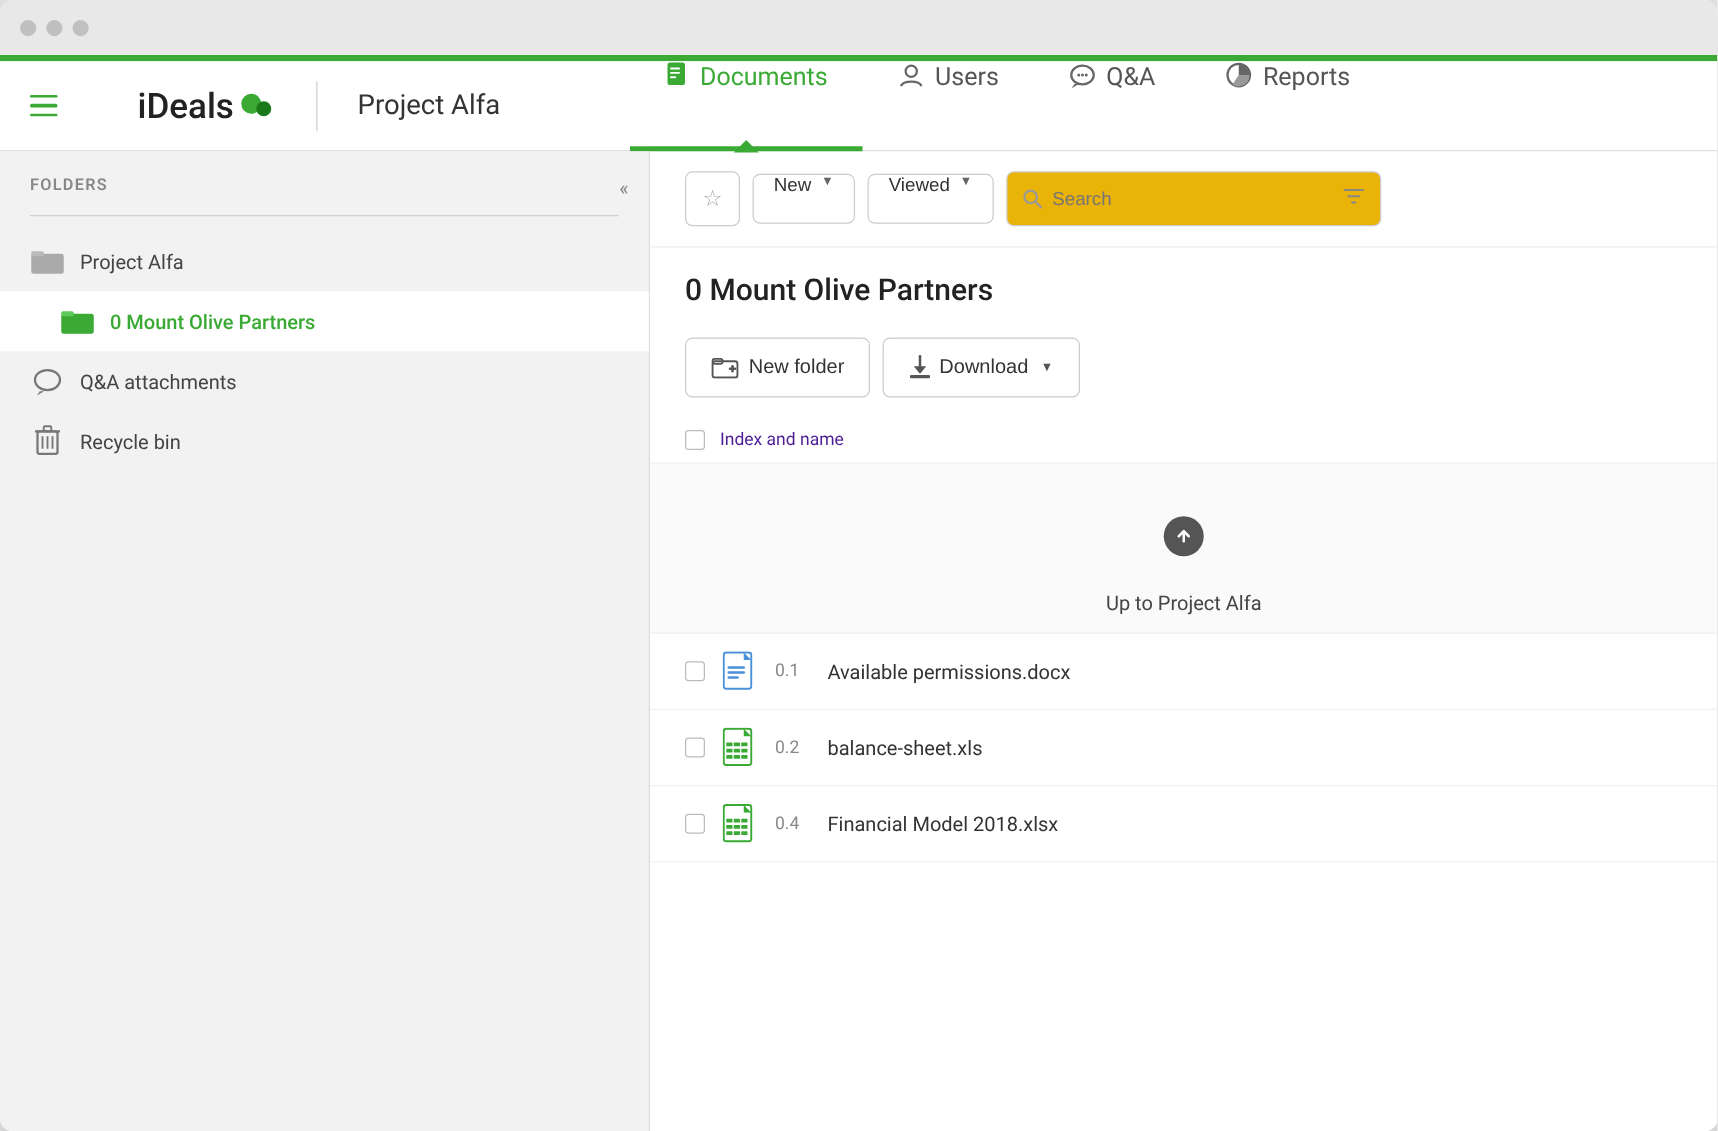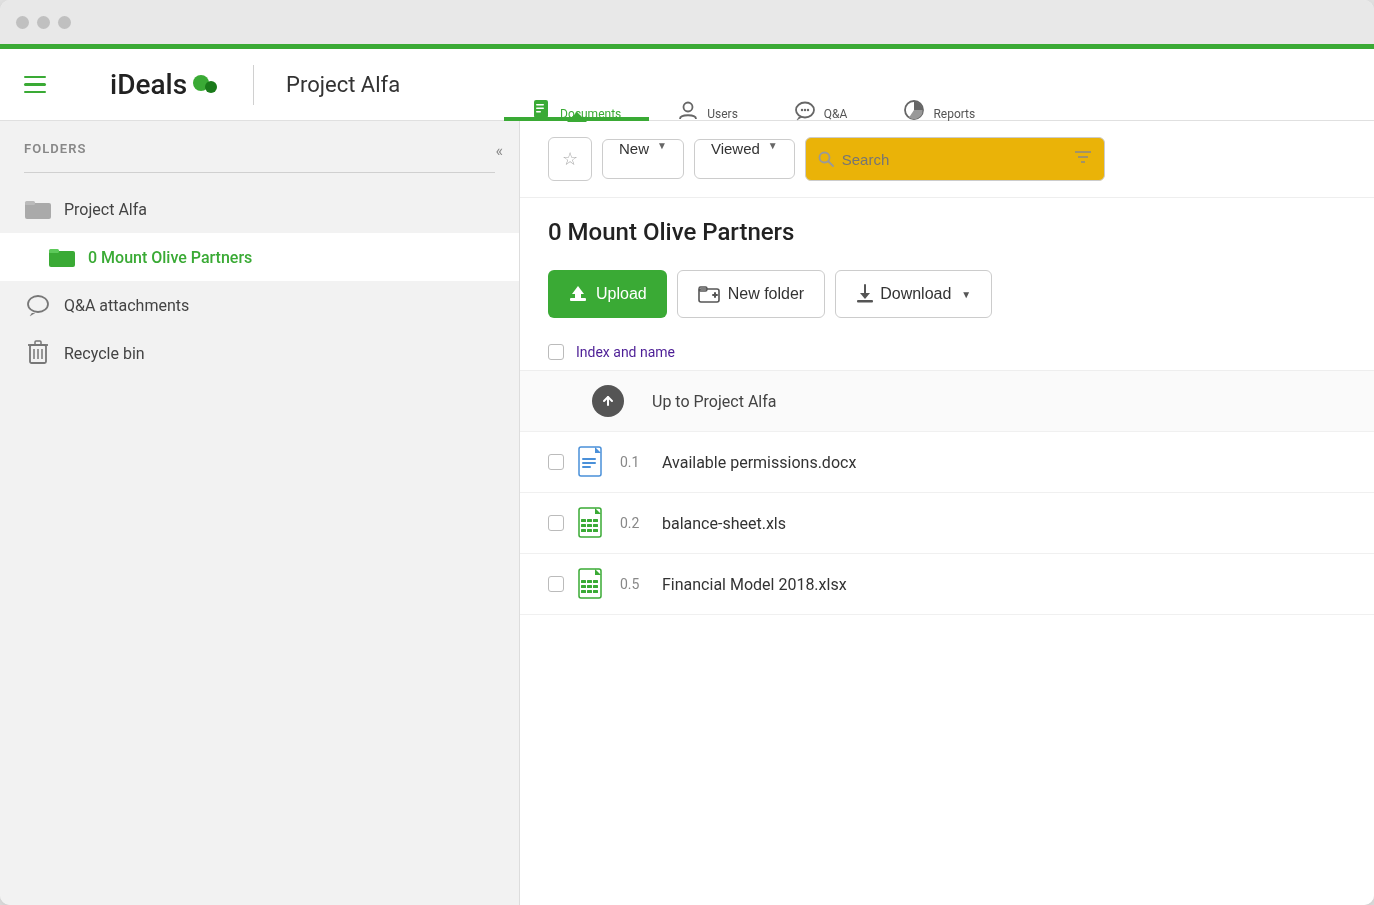--- a/index.html
+++ b/index.html
@@ -121,10 +121,10 @@
 
     .nav-tab {
       display: flex;
-      align-items: flex-end;
+      align-items: flex-start;
       gap: 8px;
       padding: 0 28px;
-      font-size: 12px;
+      font-size: 20px;
       color: #555;
       cursor: pointer;
       position: relative;

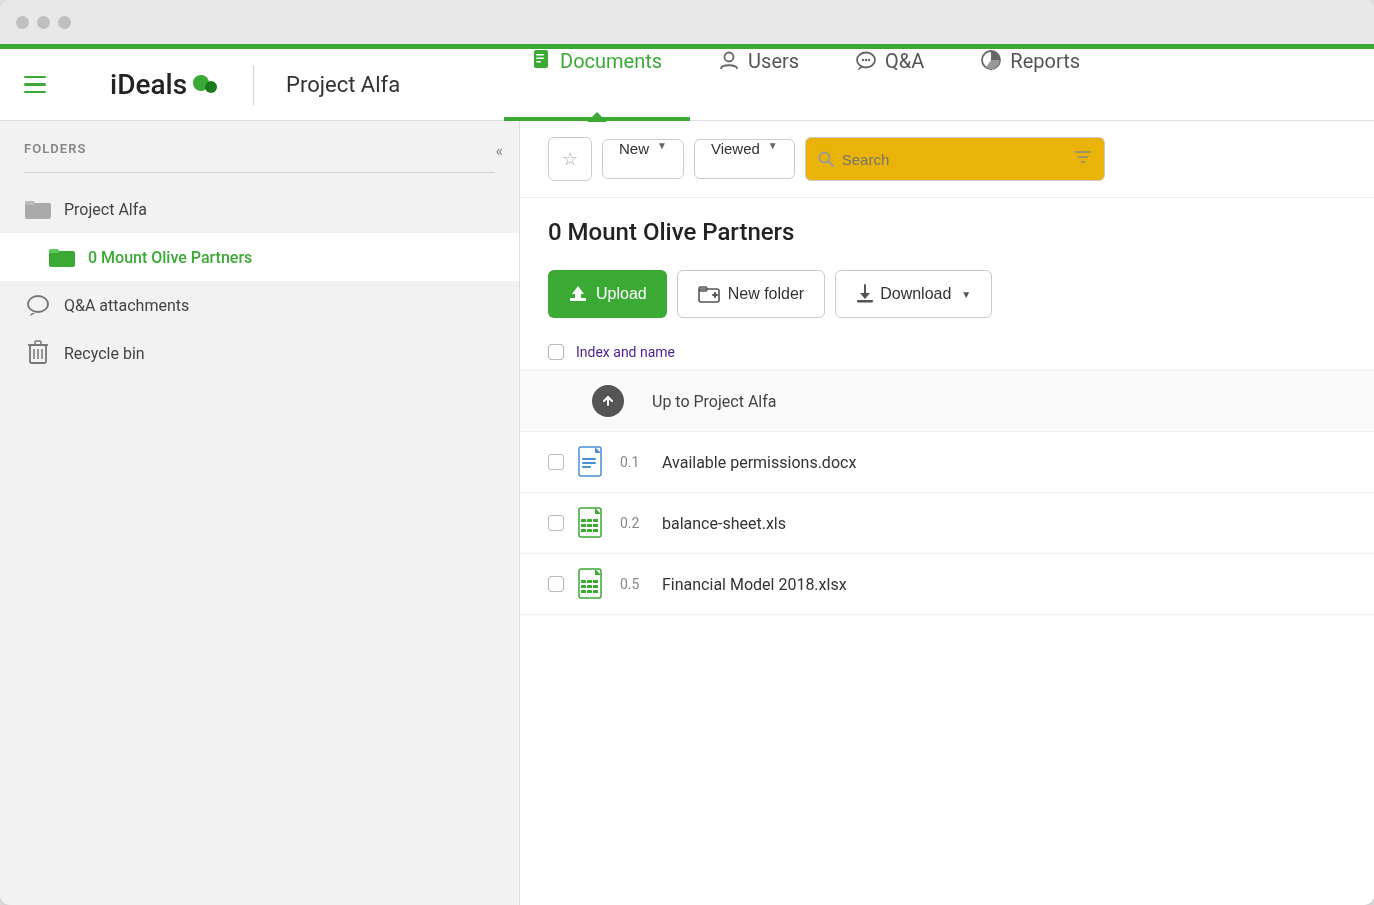--- a/index.html
+++ b/index.html
@@ -619,13 +619,6 @@
 
       <div class="action-bar">
 
-        <button class="btn-green">
-          <svg width="20" height="20" viewBox="0 0 20 20">
-            <rect x="2" y="14" width="16" height="3" rx="1" fill="white"></rect>
-            <polygon points="10,2 16,10 13,10 13,14 7,14 7,10 4,10" fill="white"></polygon>
-          </svg>
-          <span>Upload</span>
-        </button>
 
 
         <button class="btn-outline">

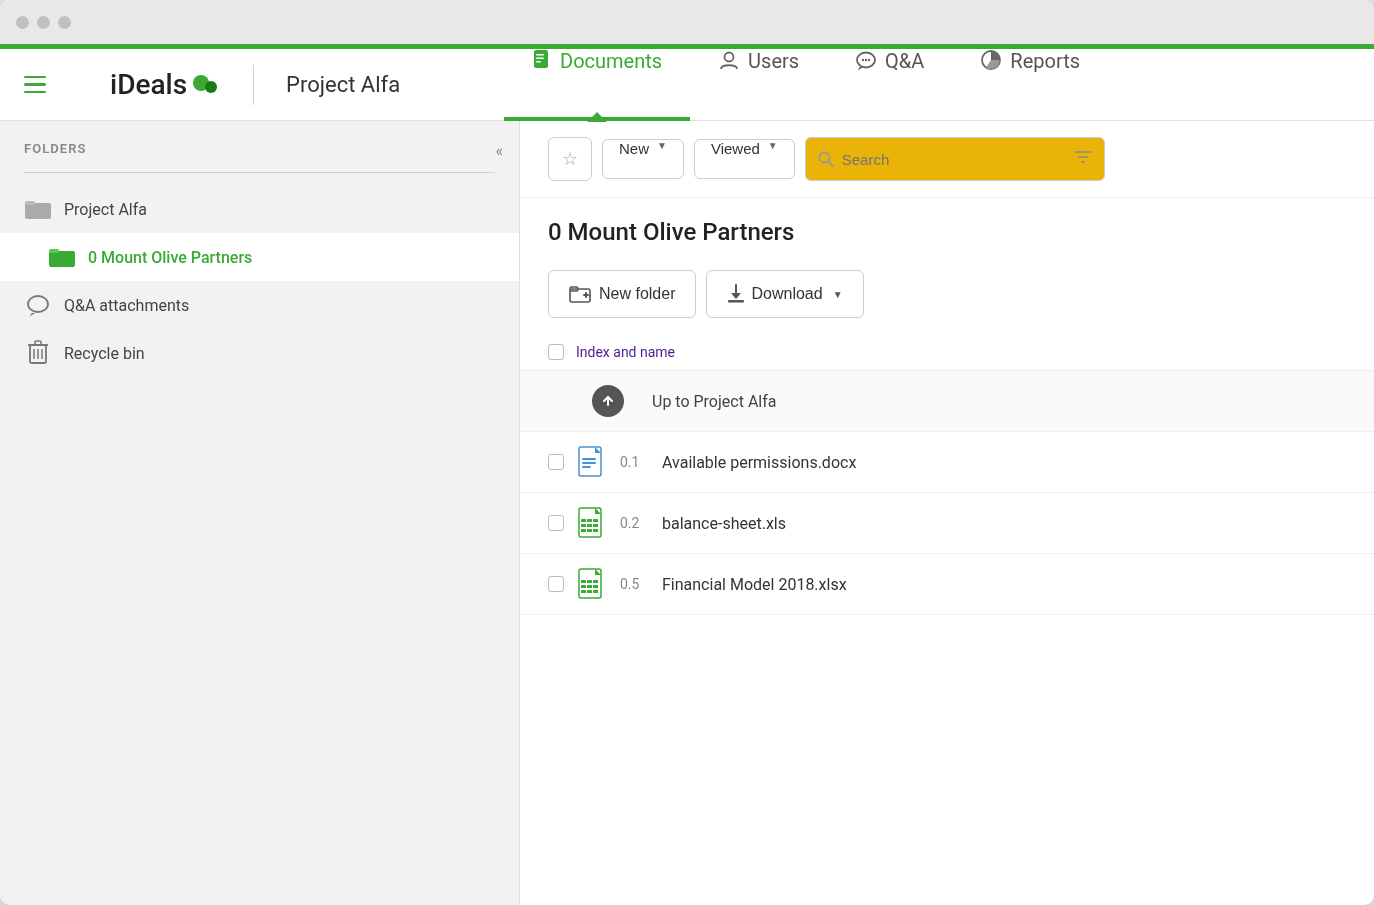--- a/index.html
+++ b/index.html
@@ -376,6 +376,7 @@
       border-bottom: 1px solid #f0f0f0;
       gap: 28px;
       background: #fafafa;
+      flex-direction: column;
     }
 
     .checkbox {

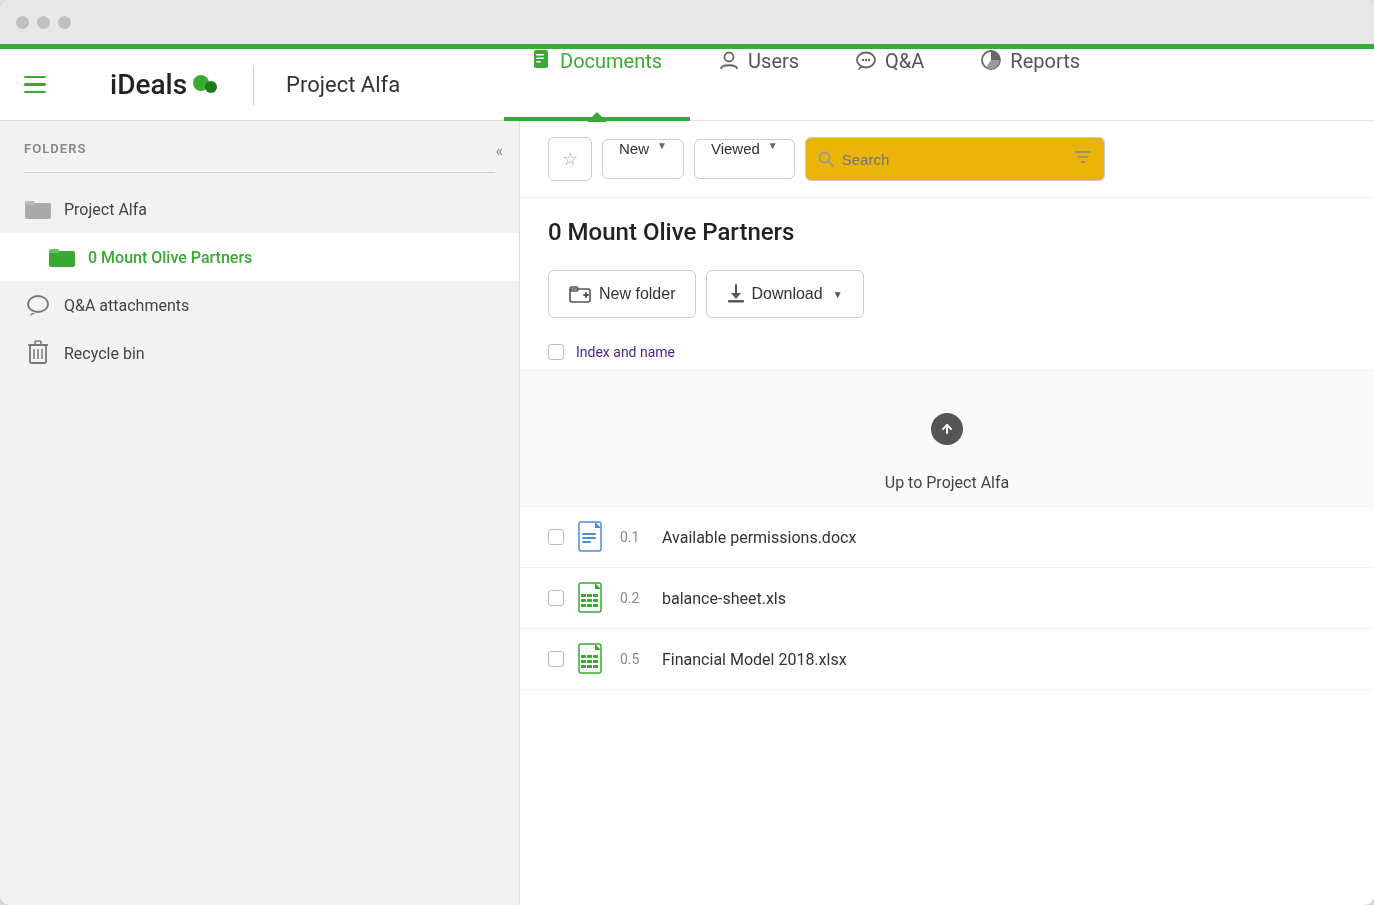--- a/index.html
+++ b/index.html
@@ -717,7 +717,7 @@
               <rect x="15" y="22" width="5" height="3" rx="0.5" fill="#3aaa35"></rect>
             </svg>
           </div>
-          <span class="file-index">0.5</span>
+          <span class="file-index">0.4</span>
           <span class="file-name">Financial Model 2018.xlsx</span>
         </div>
 

